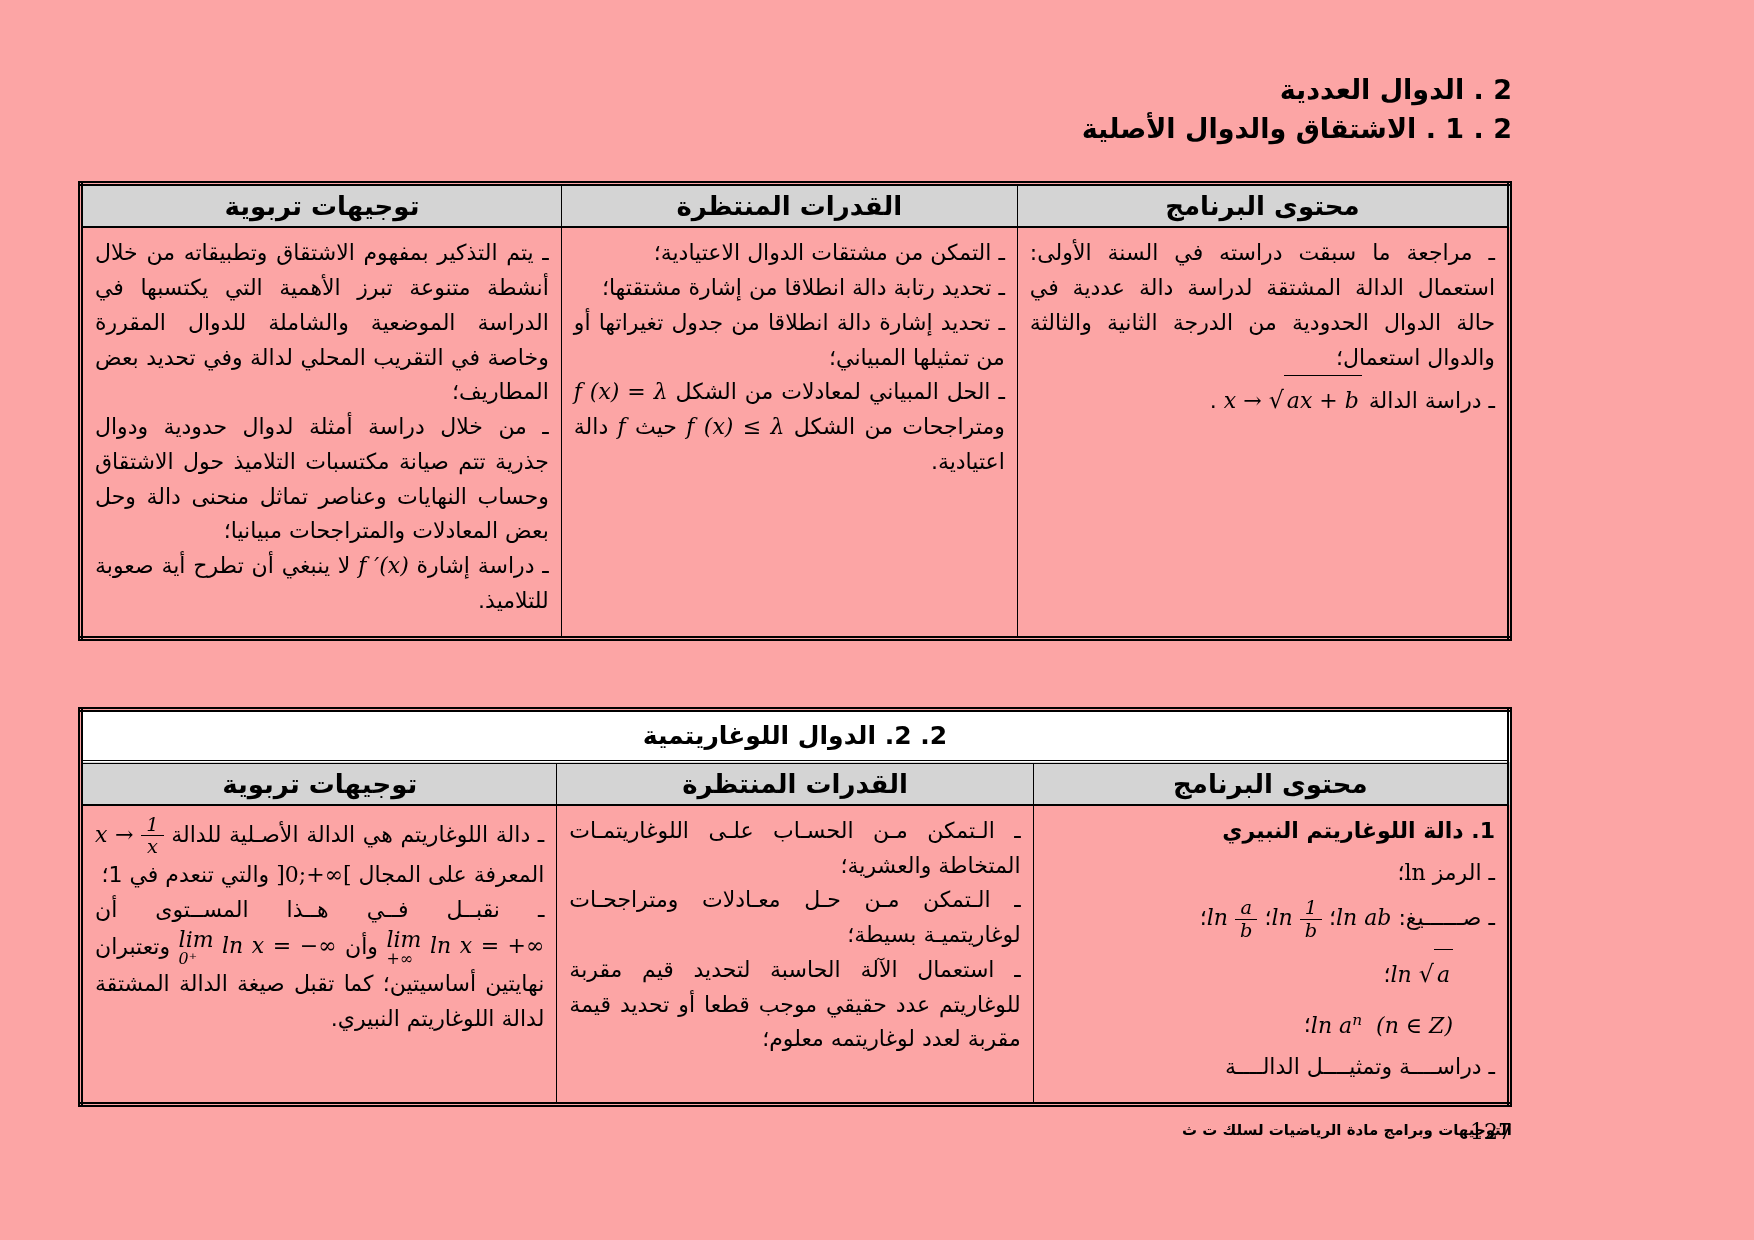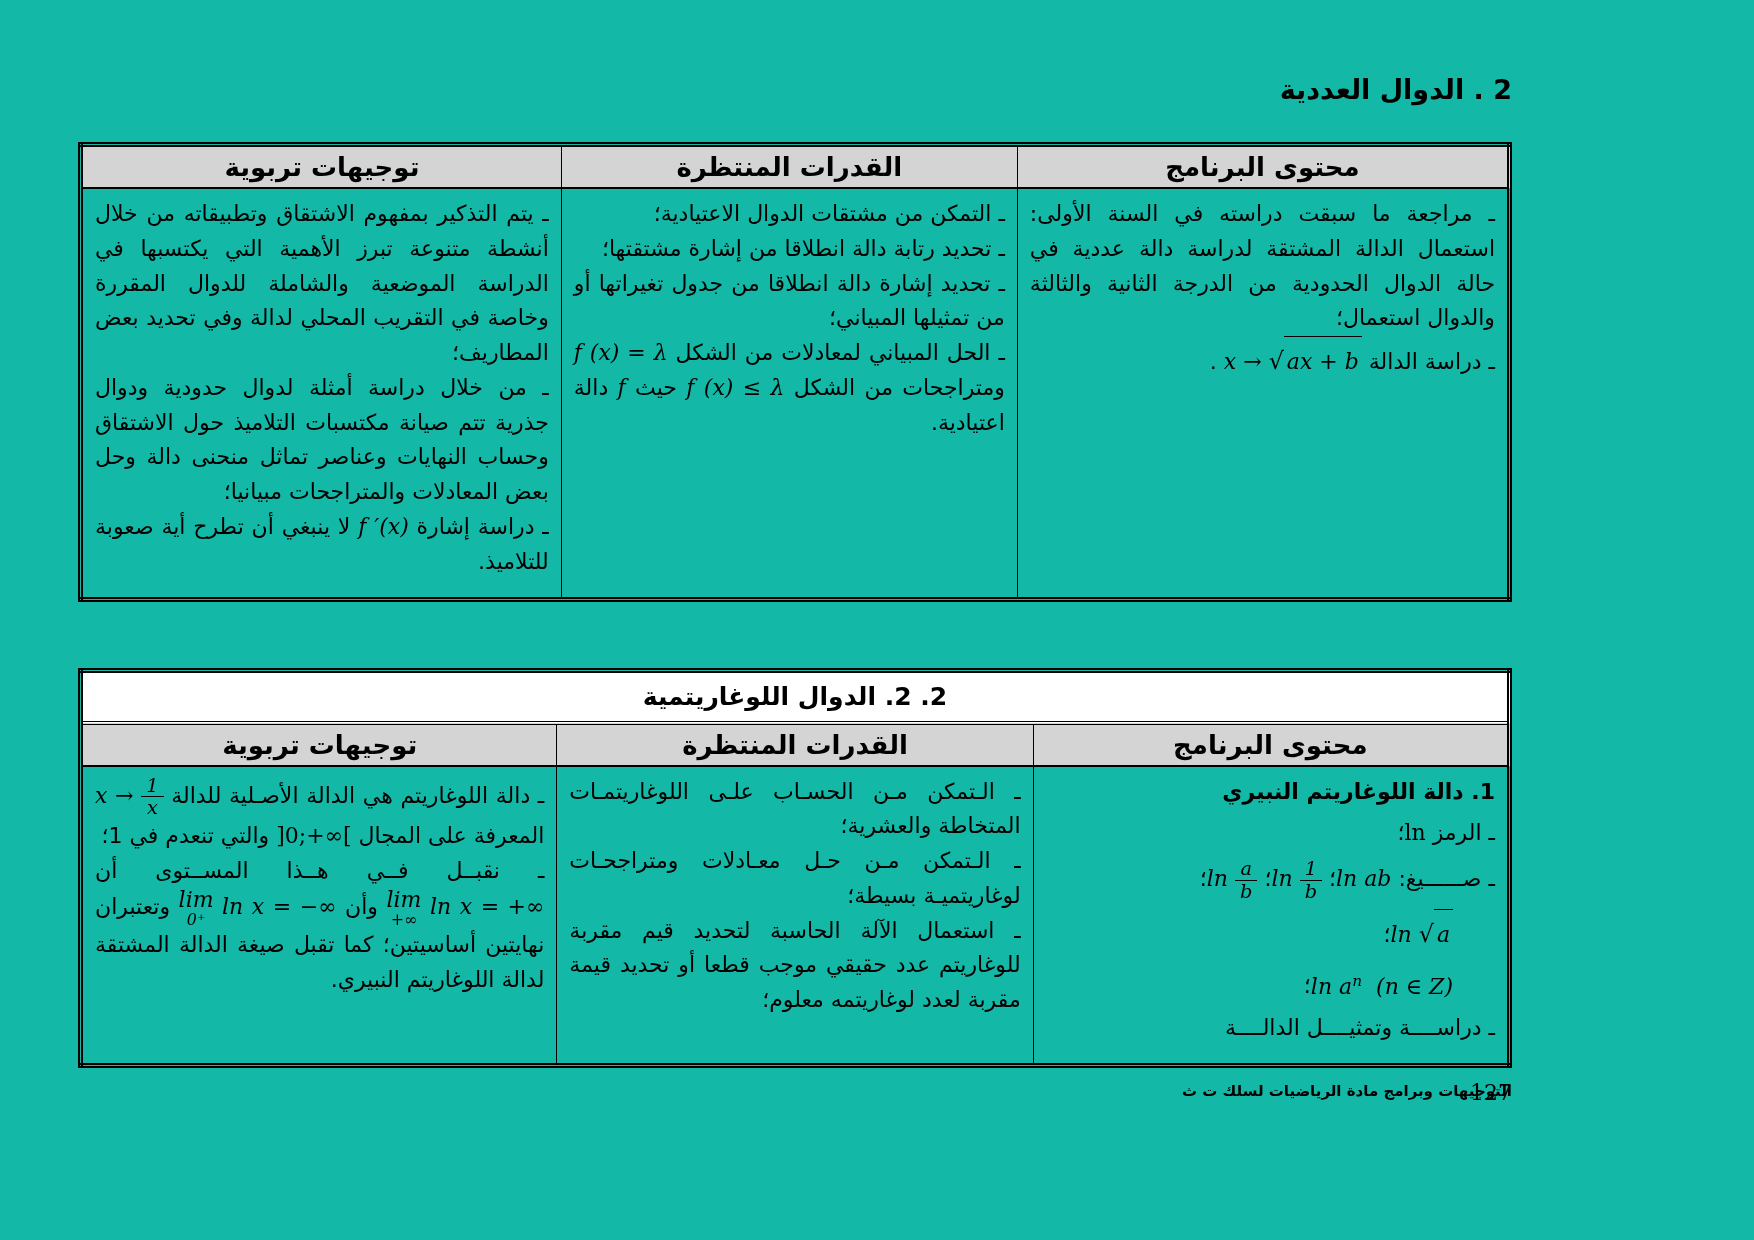--- a/index.html
+++ b/index.html
@@ -7,7 +7,7 @@
     width:1754px; height:1240px; background:#ffffff; color:#000;
     font-family:"DejaVu Sans", sans-serif; overflow:hidden; position:relative;
   }
-  .page { position:absolute; inset:0; background:#14b8a6; }
+  .page { position:absolute; inset:0; background:#fca5a5; }
   .content { position:absolute; left:78px; top:0; width:1434px; direction:rtl; }
 
   .headings { margin-top:70px; text-align:right; font-weight:bold; font-size:27px; line-height:1.45; }

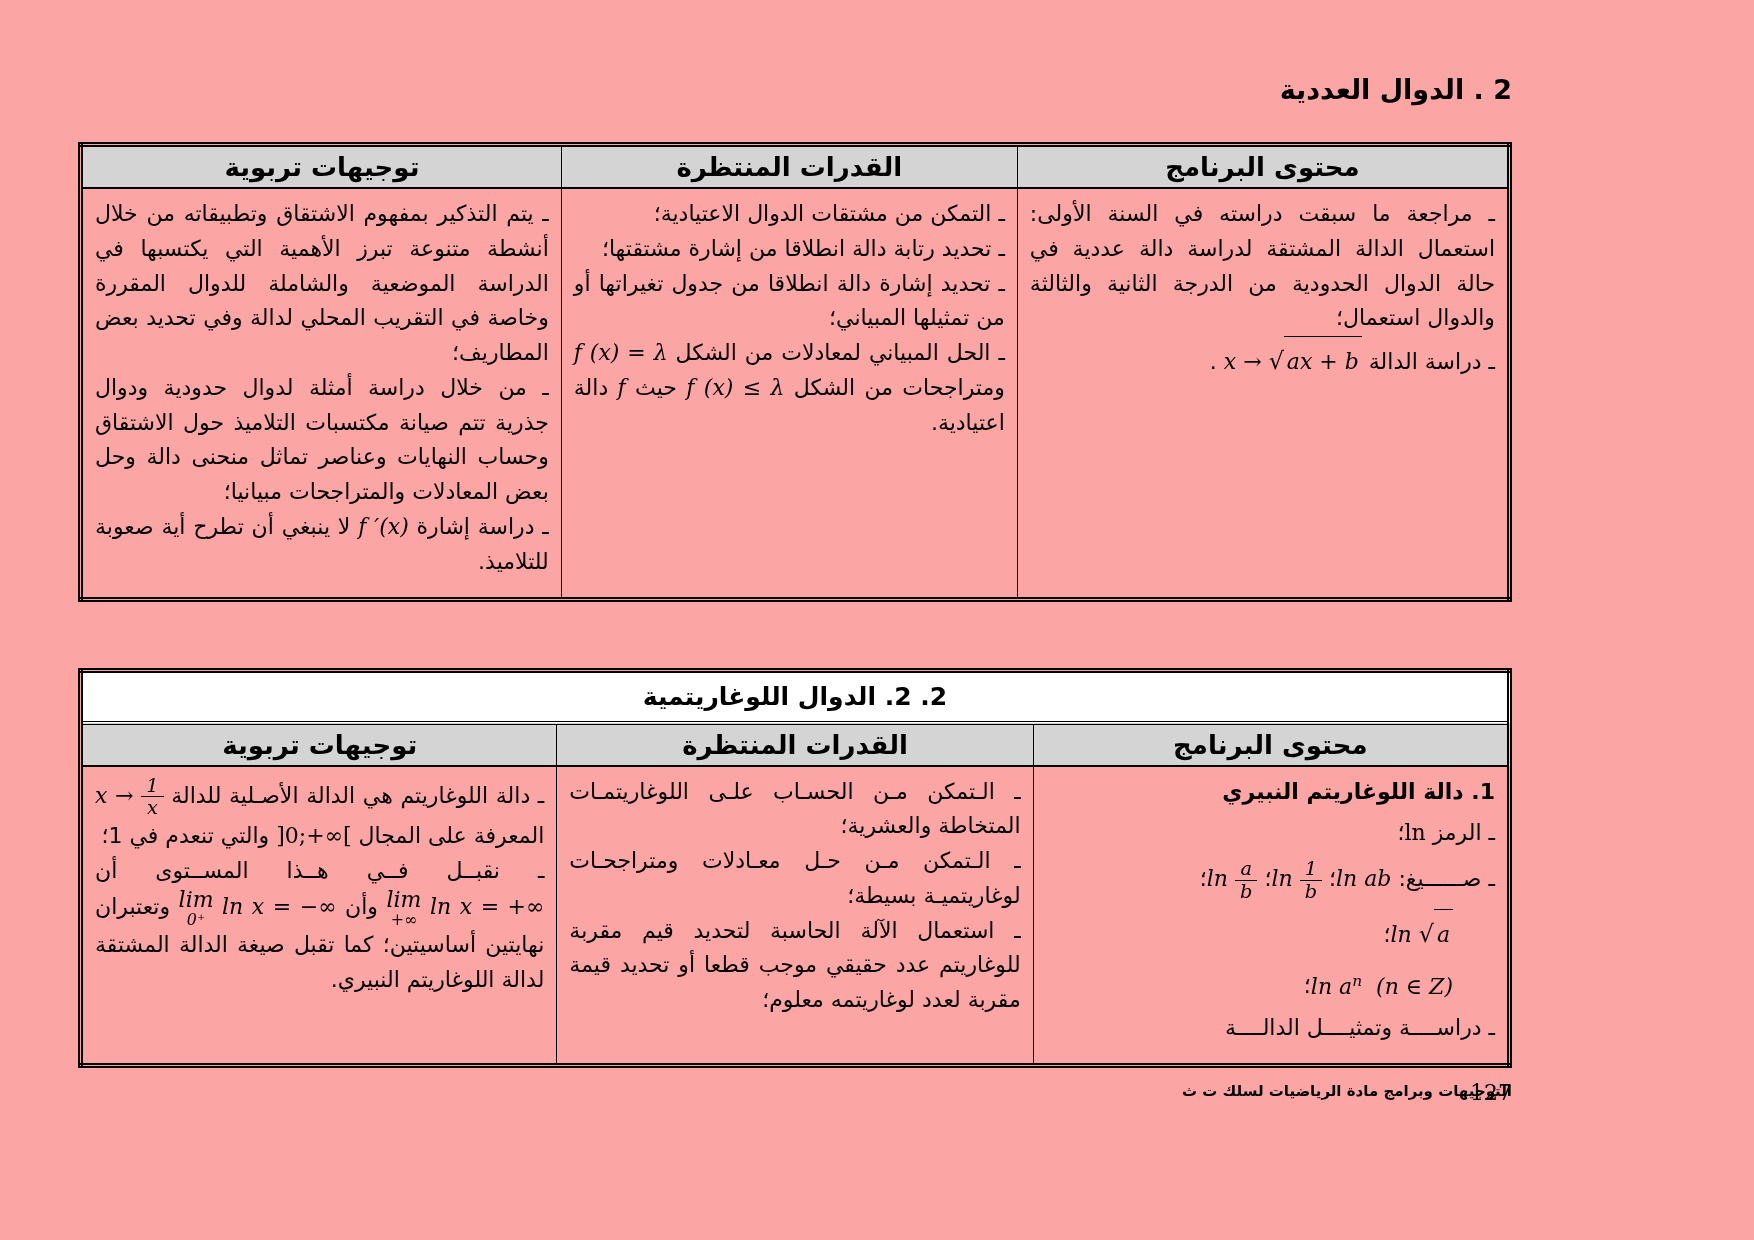--- a/index.html
+++ b/index.html
@@ -72,6 +72,7 @@
 
     <div class="headings">
       <div>2 . الدوال العددية</div>
+      <div>2 . 1 . الاشتقاق والدوال الأصلية</div>
     </div>
 
     <table class="tbl t1">

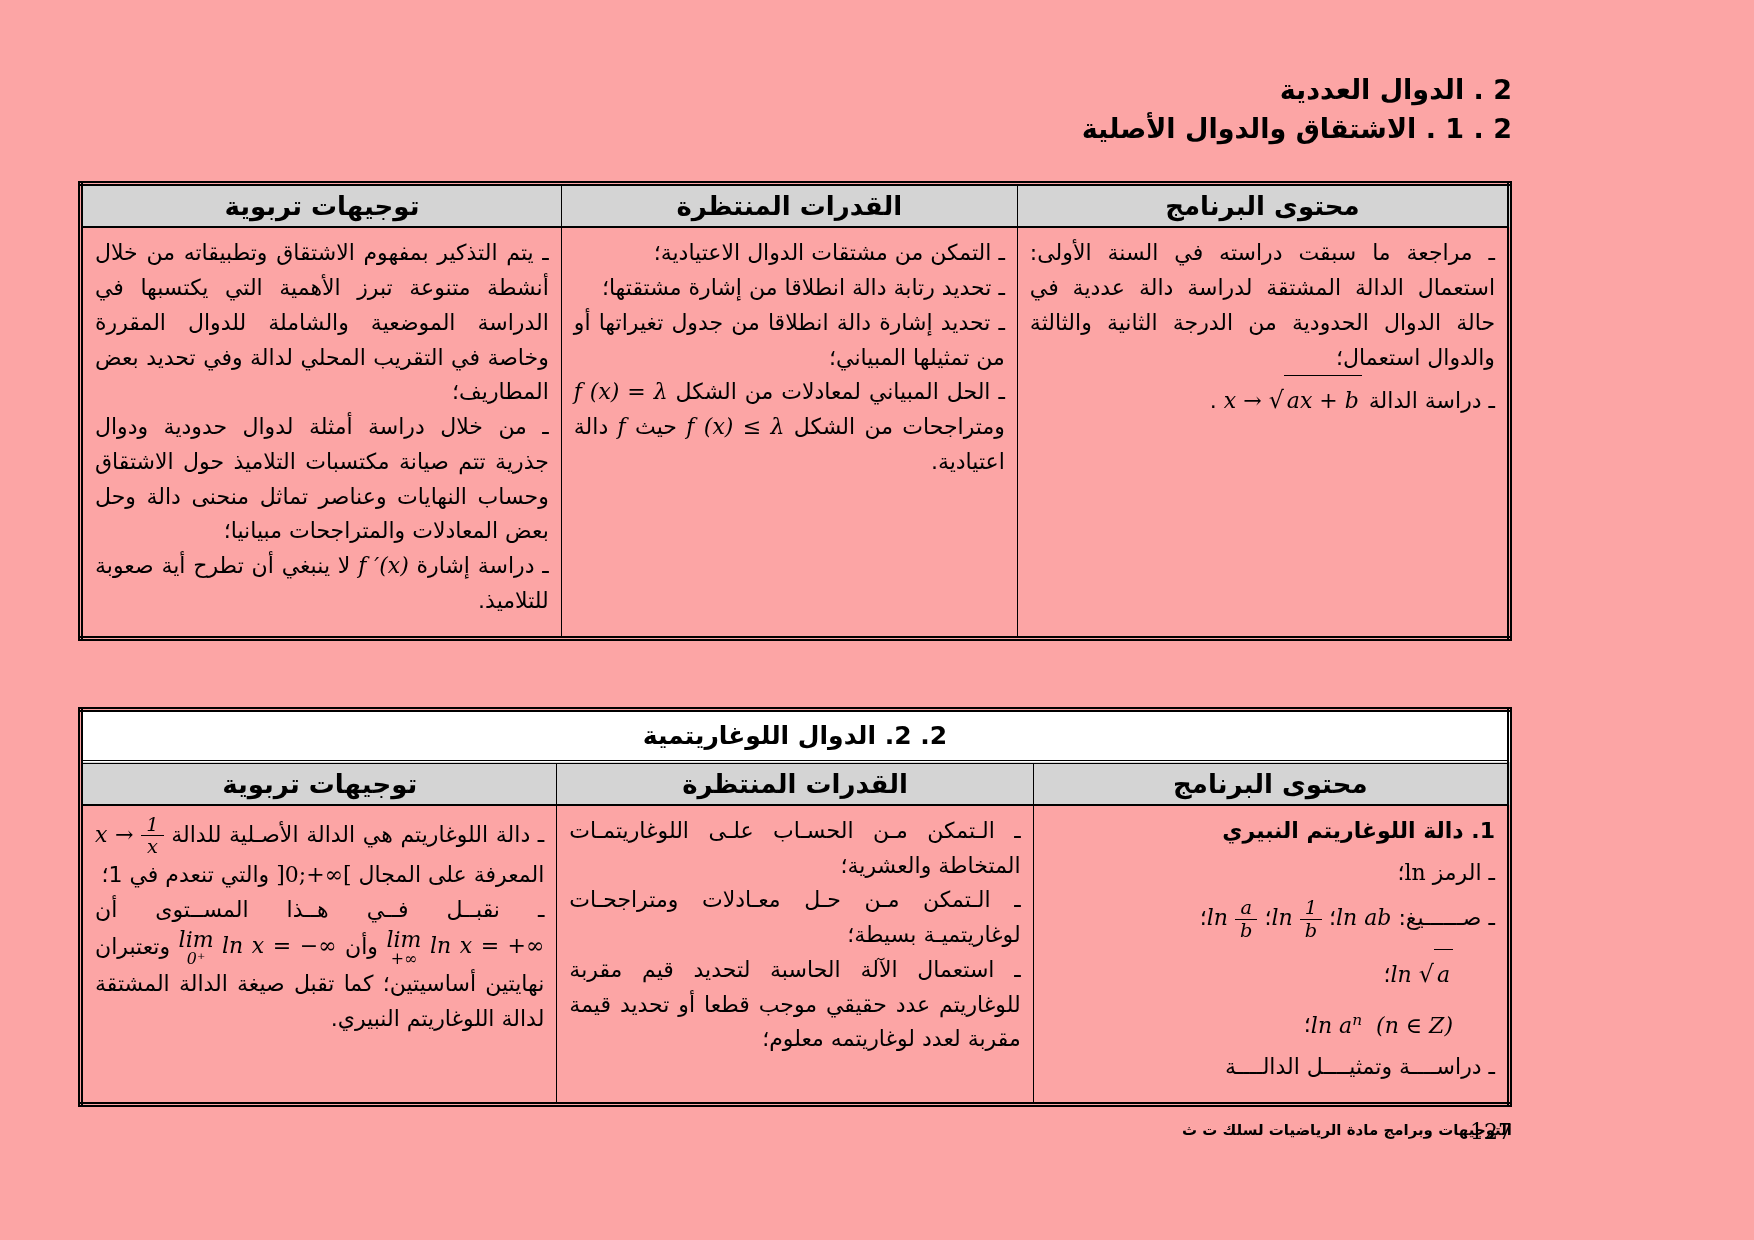--- a/index.html
+++ b/index.html
@@ -56,7 +56,7 @@
   .frac .num { border-bottom:1px solid #000; padding:0 5px; }
   .frac .den { padding:0 5px; }
 
-  .limgrp { display:inline-flex; flex-direction:column; align-items:center;
+  .limgrp { display:inline-flex; flex-direction:column; 
             vertical-align:middle; line-height:1.05; }
   .limgrp .sub { font-size:0.72em; }
 

